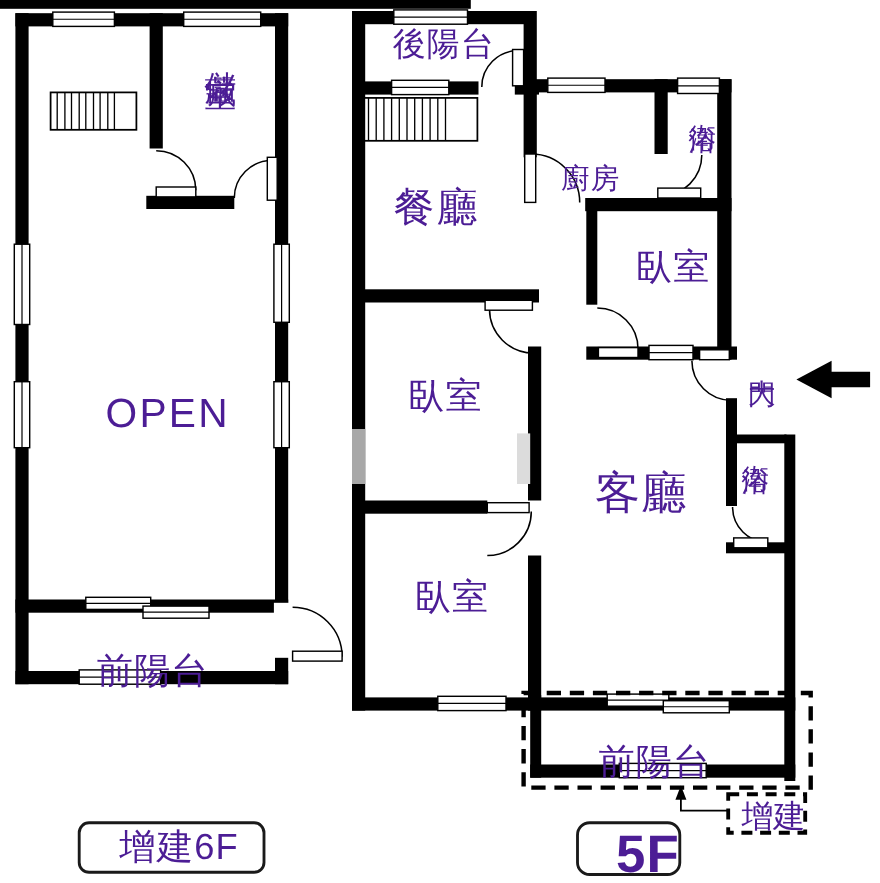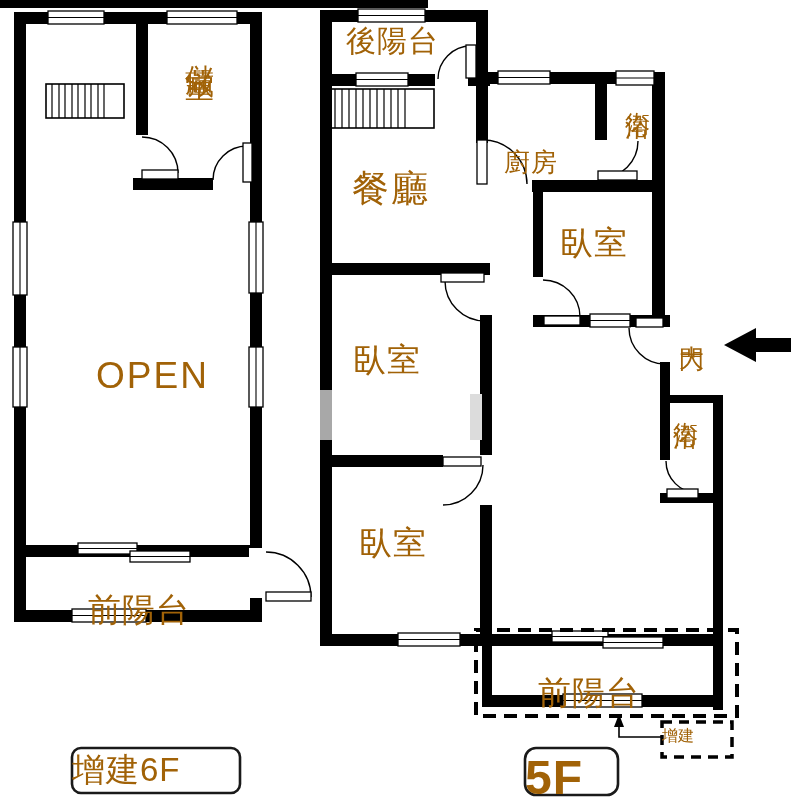--- a/index.html
+++ b/index.html
@@ -6,7 +6,7 @@
   #plan{position:relative;width:800px;height:803px;background:#ffffff;overflow:hidden;
         font-family:"Liberation Sans","DejaVu Sans",sans-serif;color:#141414;}
   #plan svg{position:absolute;left:0;top:0;}
-  .lbl{position:absolute;text-align:left;white-space:nowrap;color:#a16207;
+  .lbl{position:absolute;text-align:right;white-space:nowrap;color:#4c1d95;
        letter-spacing:1px;line-height:1.05;z-index:5;}
   .vert{writing-mode:vertical-rl;text-orientation:upright;letter-spacing:3px;}
   .f29{font-size:29px;} .f37{font-size:37px;letter-spacing:2px;} .f33{font-size:33px;margin-top:26px;}

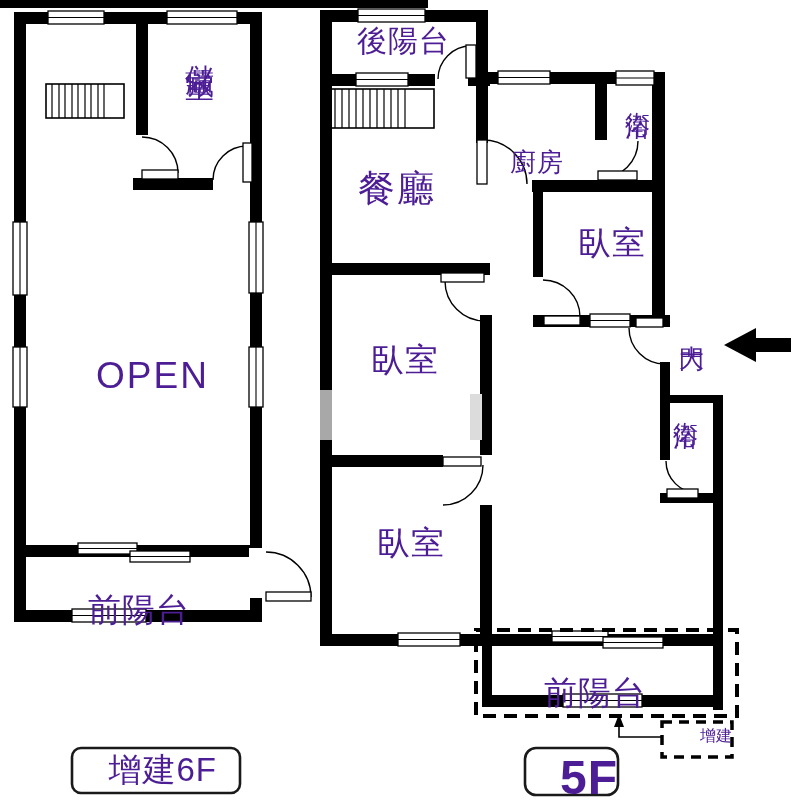--- a/index.html
+++ b/index.html
@@ -237,6 +237,7 @@
 <div class="lbl f39" style="left:560px;top:226px;width:86px;">臥室</div>
 <div class="lbl vert f25" style="left:677px;top:325px;width:28px;">大門</div>
 <div class="lbl vert f25" style="left:671px;top:402px;width:28px;">衛浴</div>
+<div class="lbl f41" style="left:533px;top:427px;width:92px;">客廳</div>
 <div class="lbl f39" style="left:353px;top:343px;width:86px;">臥室</div>
 <div class="lbl f39" style="left:359px;top:526px;width:86px;">臥室</div>
 <div class="lbl f33" style="left:538px;top:650px;width:108px;">前陽台</div>

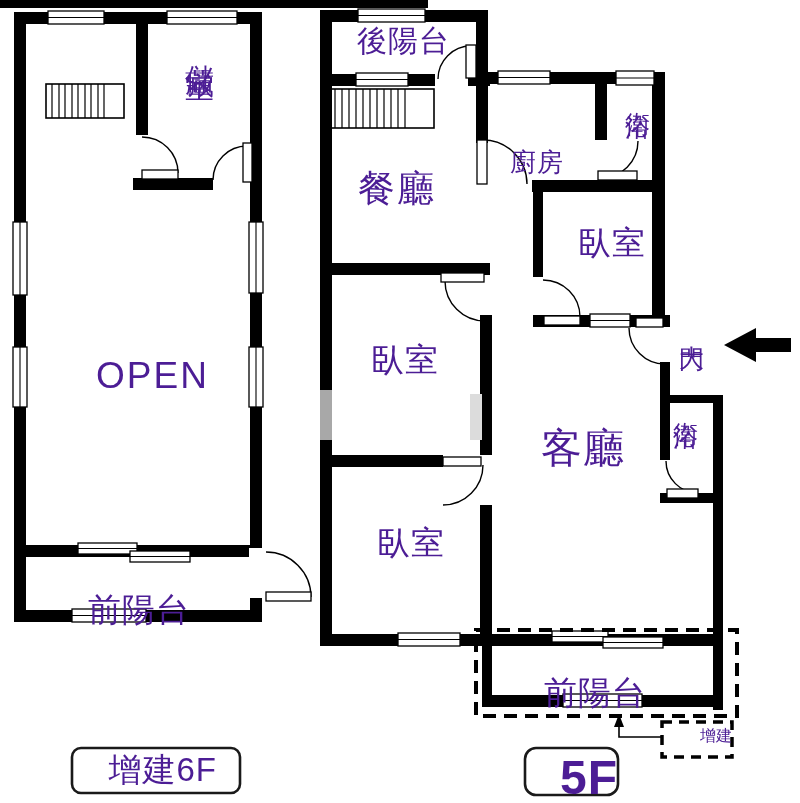--- a/index.html
+++ b/index.html
@@ -11,7 +11,7 @@
   .vert{writing-mode:vertical-rl;text-orientation:upright;letter-spacing:3px;}
   .f29{font-size:29px;} .f37{font-size:37px;letter-spacing:2px;} .f33{font-size:33px;margin-top:26px;}
   .f30{font-size:30px;} .f26{font-size:26px;margin-top:48px;} .f25{font-size:25px;} .f39{font-size:33px;}
-  .f41{font-size:41px;} .f23{font-size:16px;letter-spacing:0;} .f36{font-size:48px;font-weight:bold;}
+  .f41{font-size:41px;} .f23{font-size:29px;letter-spacing:0;} .f36{font-size:48px;font-weight:bold;}
   .f34{font-size:33px;}
   .wall{fill:#000;}
   .win{fill:#fff;stroke:#000;stroke-width:1.3;}

